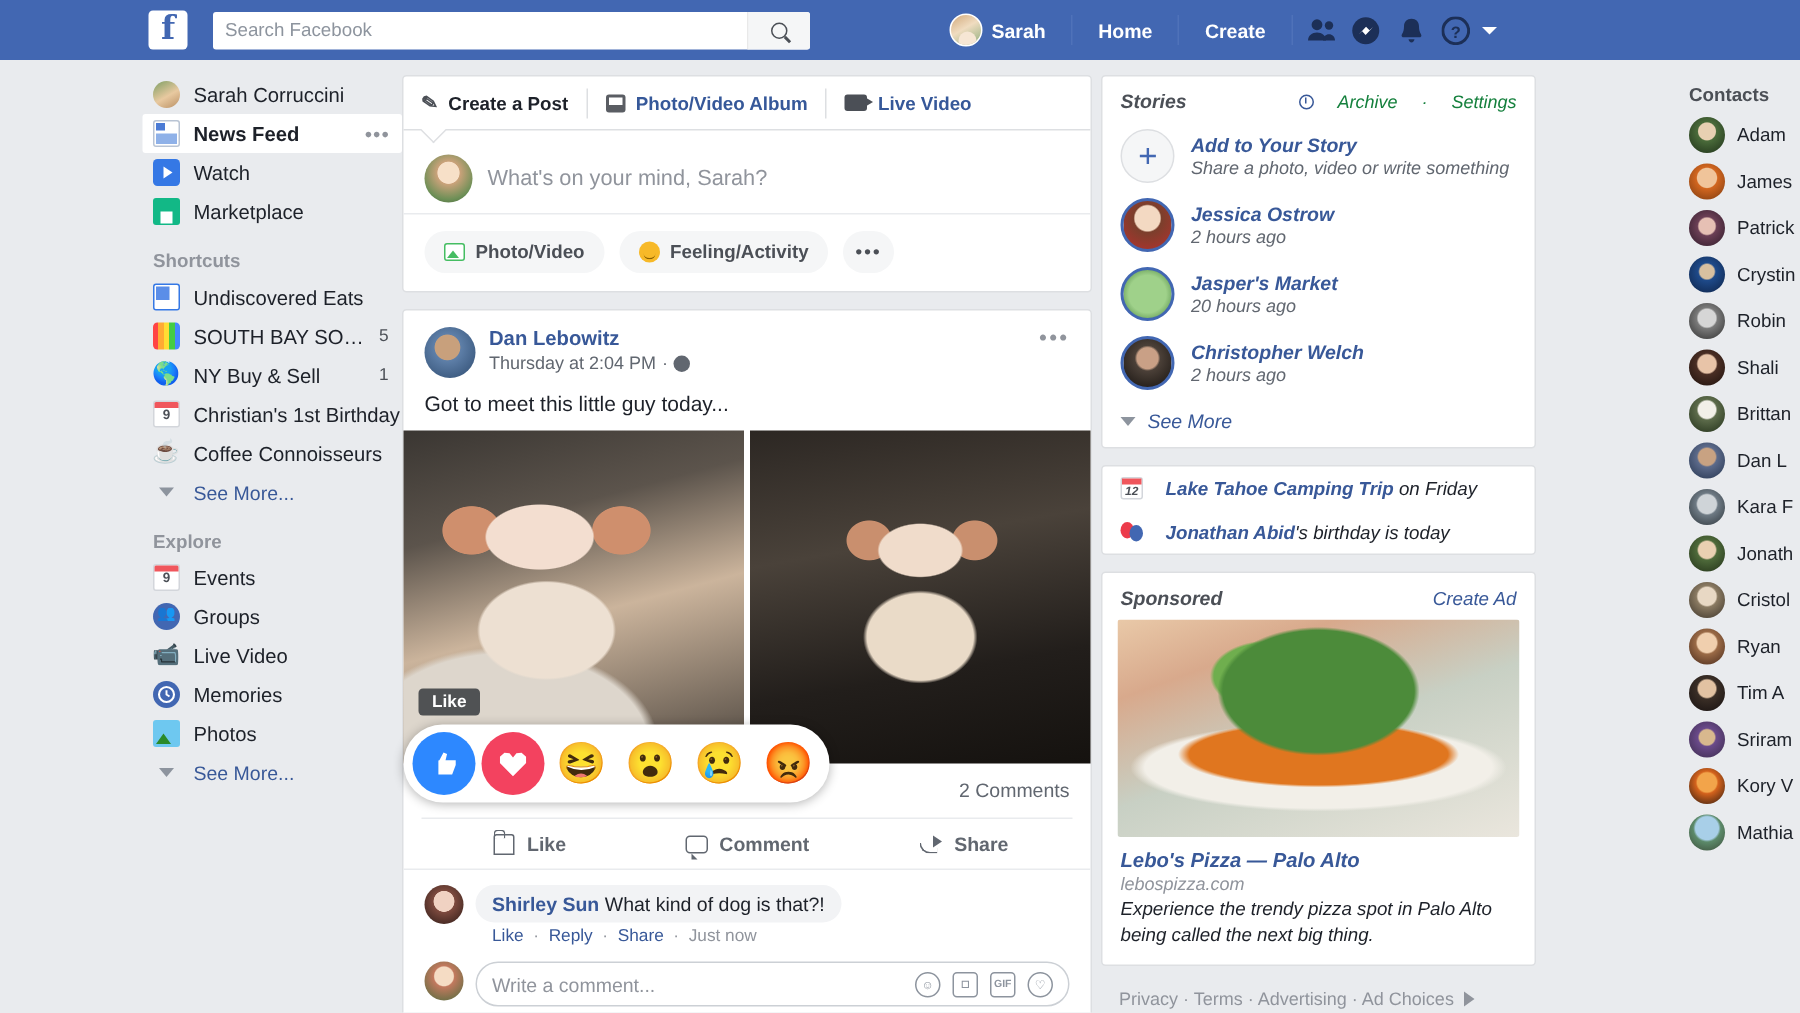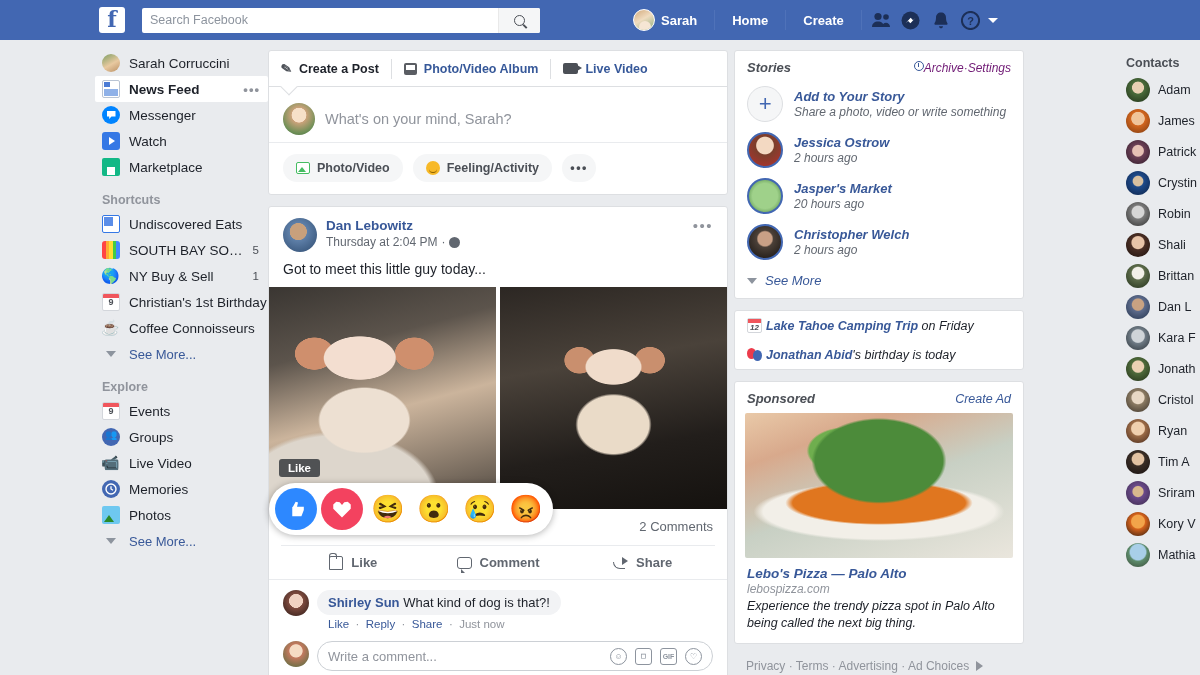--- a/index.html
+++ b/index.html
@@ -250,7 +250,7 @@
   .rcard { background:#fff; border:1px solid #dddfe2; border-radius:3px; margin-bottom:11px;font-style:italic; }
   #stories-head { display:flex; align-items:center; justify-content:space-between; padding: 9px 12px 6px;}
   .rtitle { font-size: 13px; font-weight:bold; color:#4b4f56; }
-  #stories-links { font-size:12px; color:#701a75; display:flex; align-items:flex-start; gap:0;}
+  #stories-links { font-size:12px; color:#15803d; display:flex; align-items:center; gap:16px;}
   #stories-links span { cursor:pointer; }
   .clock { width:10px;height:10px;border:1.3px solid #385898;border-radius:50%;position:relative;display:inline-block;}
   .clock::after{content:"";position:absolute;left:3.5px;top:1.5px;width:1.2px;height:3.5px;background:#385898;}

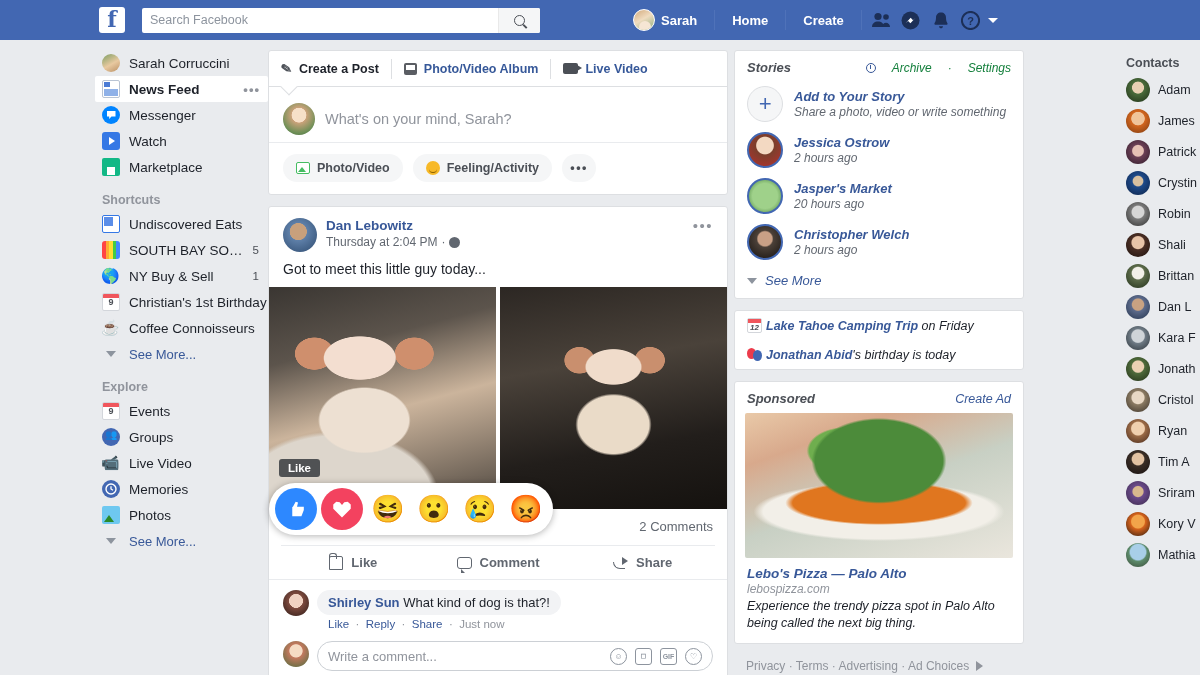--- a/index.html
+++ b/index.html
@@ -366,10 +366,6 @@
       <span class="dots">•••</span>
     </div>
     <div class="nav-row">
-      <span class="ico ico-messenger"></span>
-      <span class="label">Messenger</span>
-    </div>
-    <div class="nav-row">
       <span class="ico ico-watch"></span>
       <span class="label">Watch</span>
     </div>

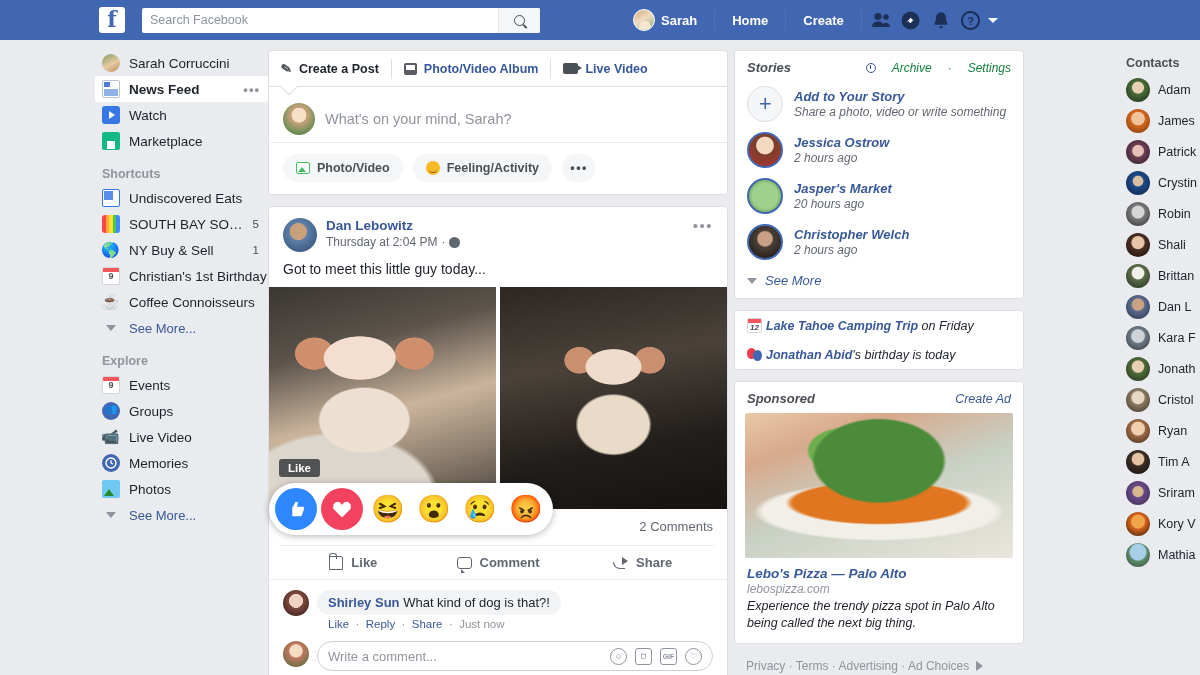--- a/index.html
+++ b/index.html
@@ -266,7 +266,7 @@
   .story-sub.light { font-weight:normal; }
   #stories-more { display:flex; align-items:center; gap:8px; padding: 8px 12px 10px; color:#385898; font-size:13px; cursor:pointer;}
 
-  .ev-row { display:flex; align-items:center; gap:4px; padding: 7px 12px; font-size:12.5px; cursor:pointer;}
+  .ev-row { display:flex; align-items:center; gap:15px; padding: 7px 12px; font-size:12.5px; cursor:pointer;}
   .ev-row b { color:#385898; }
   .ico-cal2 { width:15px;height:15px;background:#fff;border:1px solid #d3d6db;border-radius:2px;position:relative;
     font-size:8px;color:#4b4f56;text-align:center;line-height:17px;font-weight:bold;flex:0 0 auto;}

